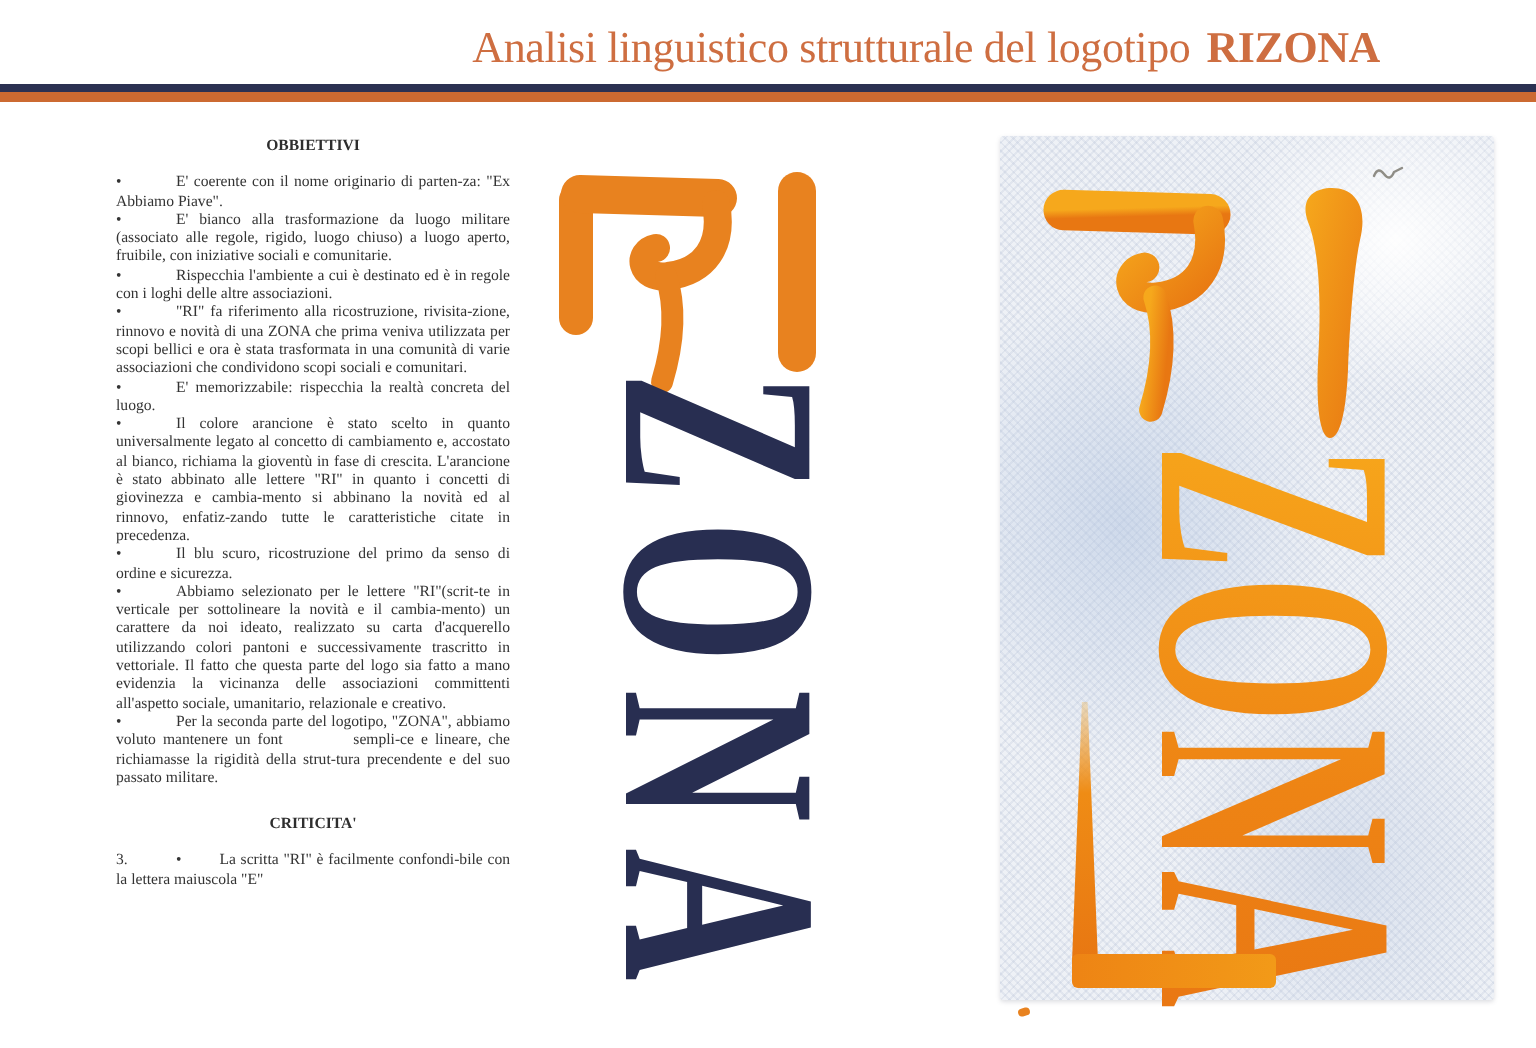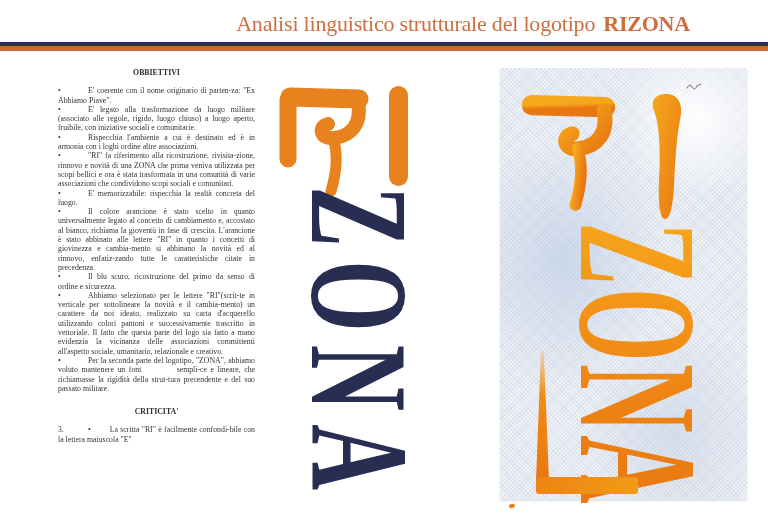--- a/index.html
+++ b/index.html
@@ -84,7 +84,7 @@
       <div class="sec-body">
     <p class="bullet"><span class="lead">•</span><span class="btxt">E' coerente con il nome originario di parten-za: "Ex Abbiamo Piave".</span></p>
 
-    <p class="bullet"><span class="lead">•</span><span class="btxt">E' legato alla trasformazione da luogo militare (associato alle regole, rigido, luogo chiuso) a luogo aperto, fruibile, con iniziative sociali e comunitarie.</span></p>
+    <p class="bullet"><span class="lead">•</span><span class="btxt">E' bianco alla trasformazione da luogo militare (associato alle regole, rigido, luogo chiuso) a luogo aperto, fruibile, con iniziative sociali e comunitarie.</span></p>
 
     <p class="bullet"><span class="lead">•</span><span class="btxt">Rispecchia l'ambiente a cui è destinato ed è in armonia con i loghi ordine altre associazioni.</span></p>
   </div>

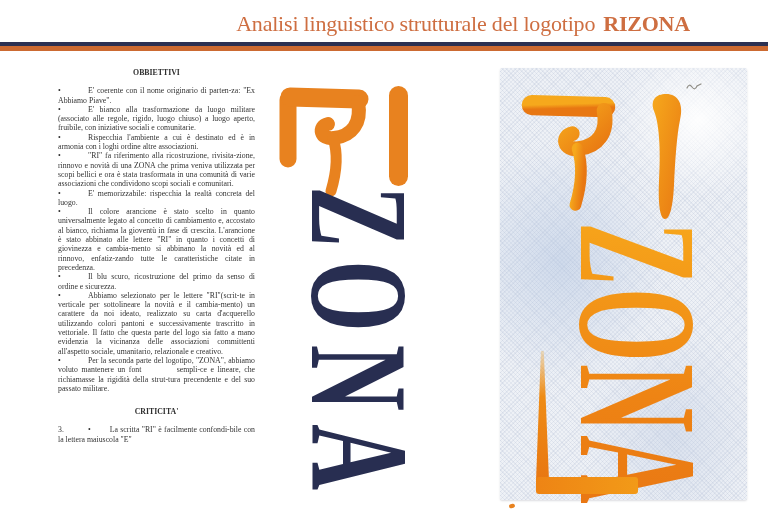--- a/index.html
+++ b/index.html
@@ -86,7 +86,7 @@
 
     <p class="bullet"><span class="lead">•</span><span class="btxt">E' bianco alla trasformazione da luogo militare (associato alle regole, rigido, luogo chiuso) a luogo aperto, fruibile, con iniziative sociali e comunitarie.</span></p>
 
-    <p class="bullet"><span class="lead">•</span><span class="btxt">Rispecchia l'ambiente a cui è destinato ed è in armonia con i loghi ordine altre associazioni.</span></p>
+    <p class="bullet"><span class="lead">•</span><span class="btxt">Rispecchia l'ambiente a cui è destinato ed è in regole con i loghi delle altre associazioni.</span></p>
   </div>
     </div>
 

